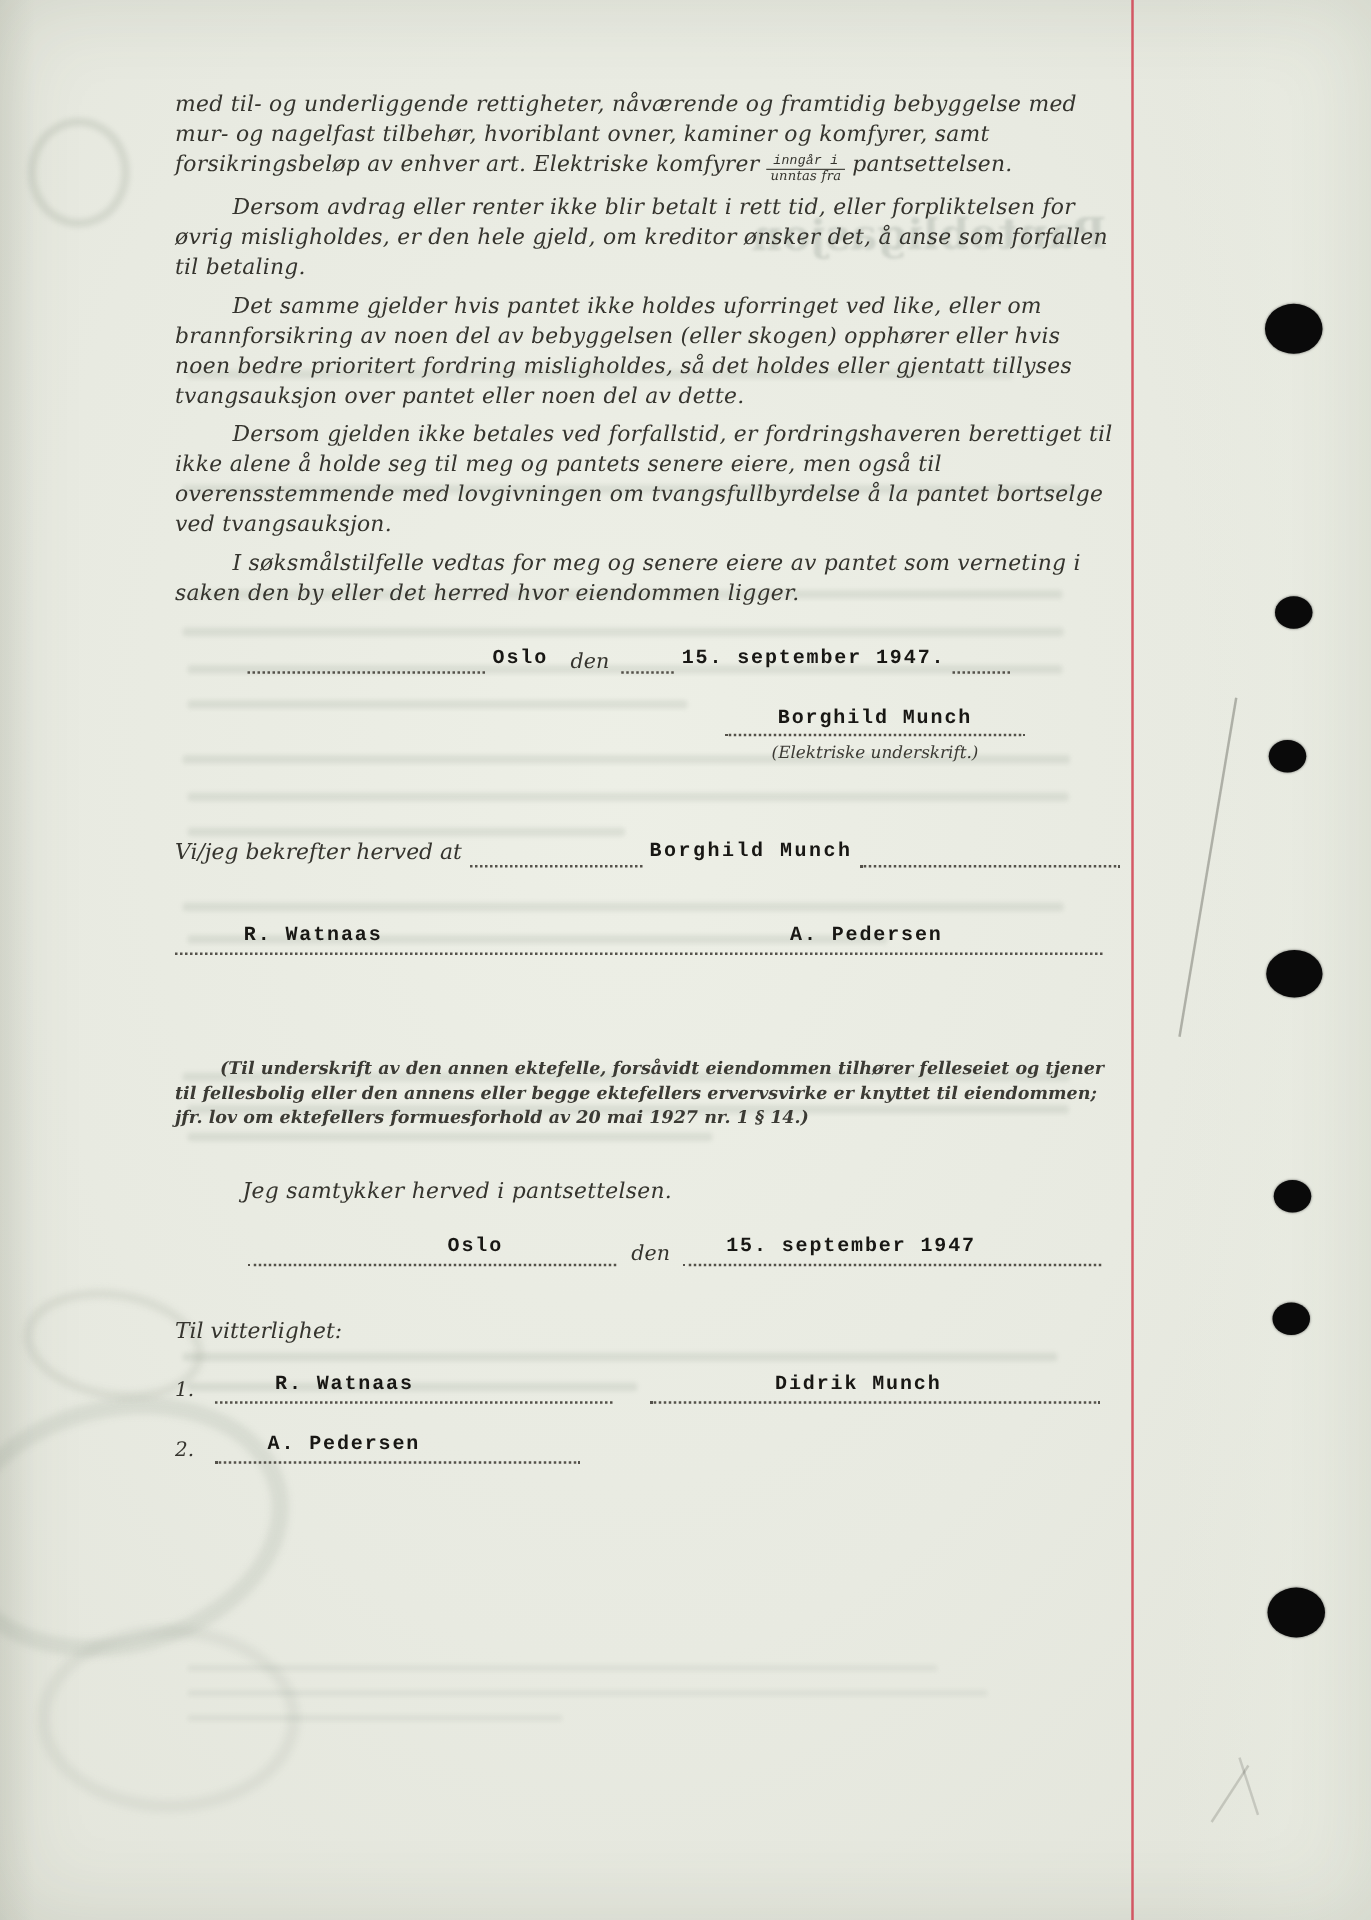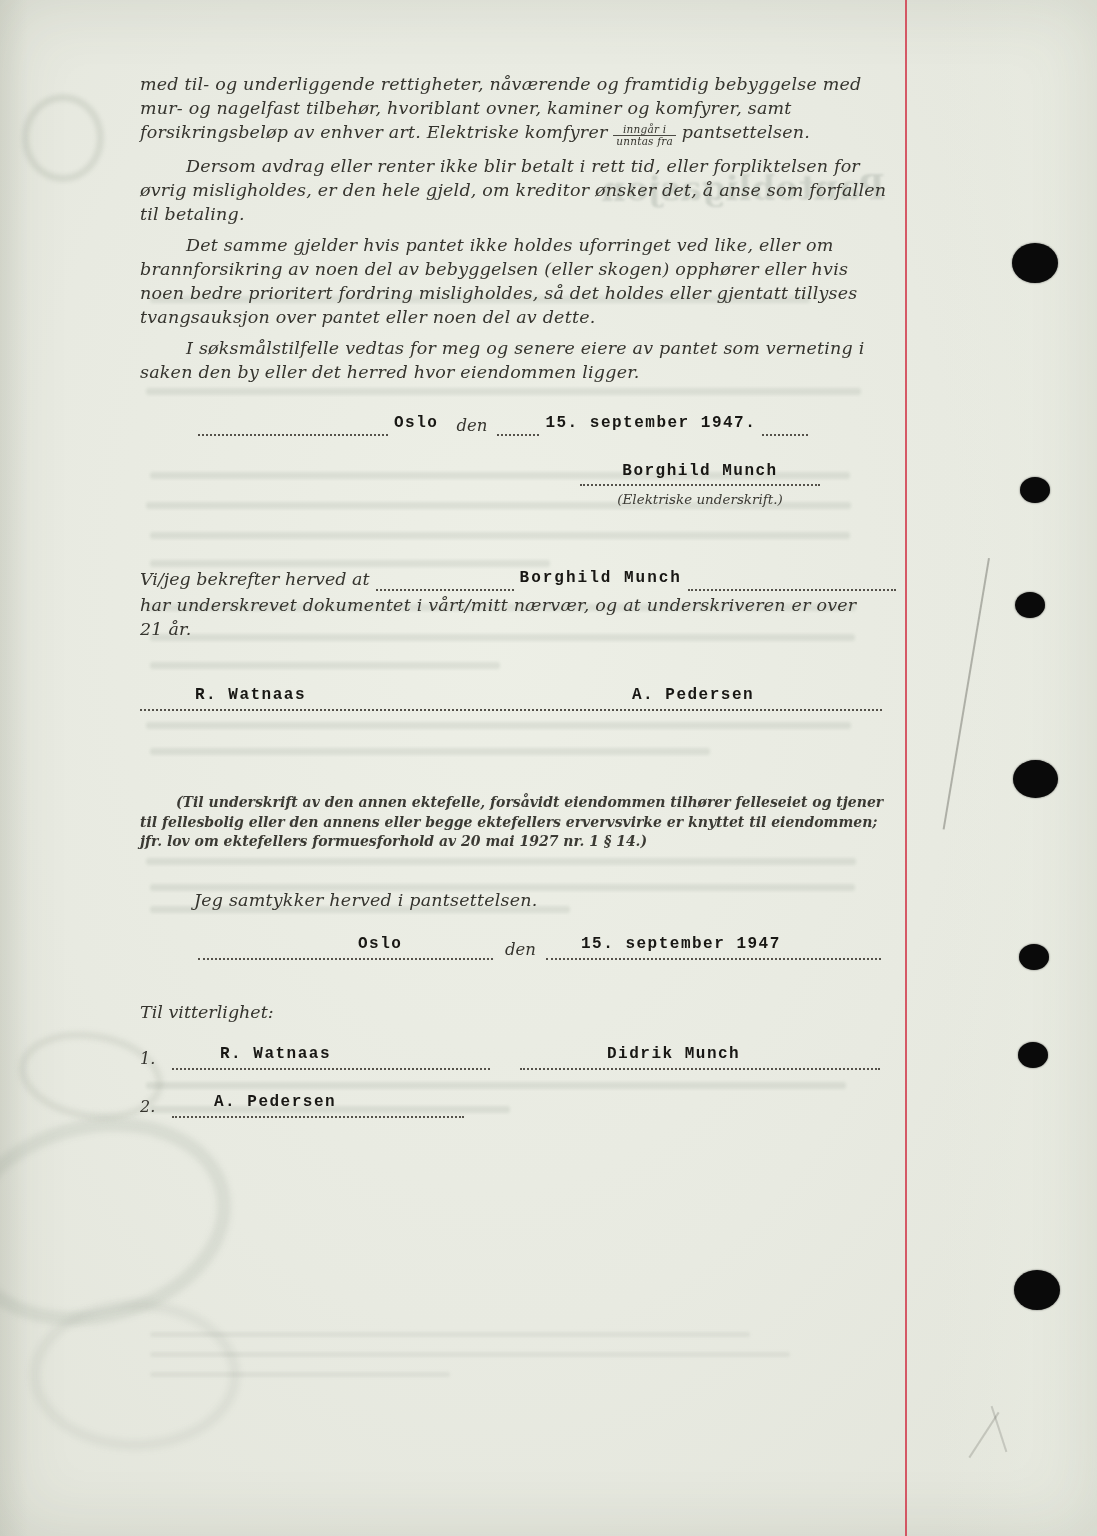--- a/index.html
+++ b/index.html
@@ -32,7 +32,7 @@
   .body-text.indent{text-indent:46px;}
   .fraction{display:inline-block;vertical-align:-7px;font-style:italic;font-size:10.5px;
     line-height:11px;text-align:center;color:#35342e;}
-  .frac-top{display:block;border-bottom:1px solid #4a4942;padding:0 3px;}
+  .frac-top{display:block;border-bottom:1px solid #4a4942;padding:0 3px;font-family:Liberation Mono, monospace;}
   .frac-bottom{display:block;padding:0 3px;}
   .typed{font-family:"Liberation Mono","DejaVu Sans Mono",monospace;font-weight:bold;
     font-size:16px;letter-spacing:1.5px;color:#181714;white-space:nowrap;}

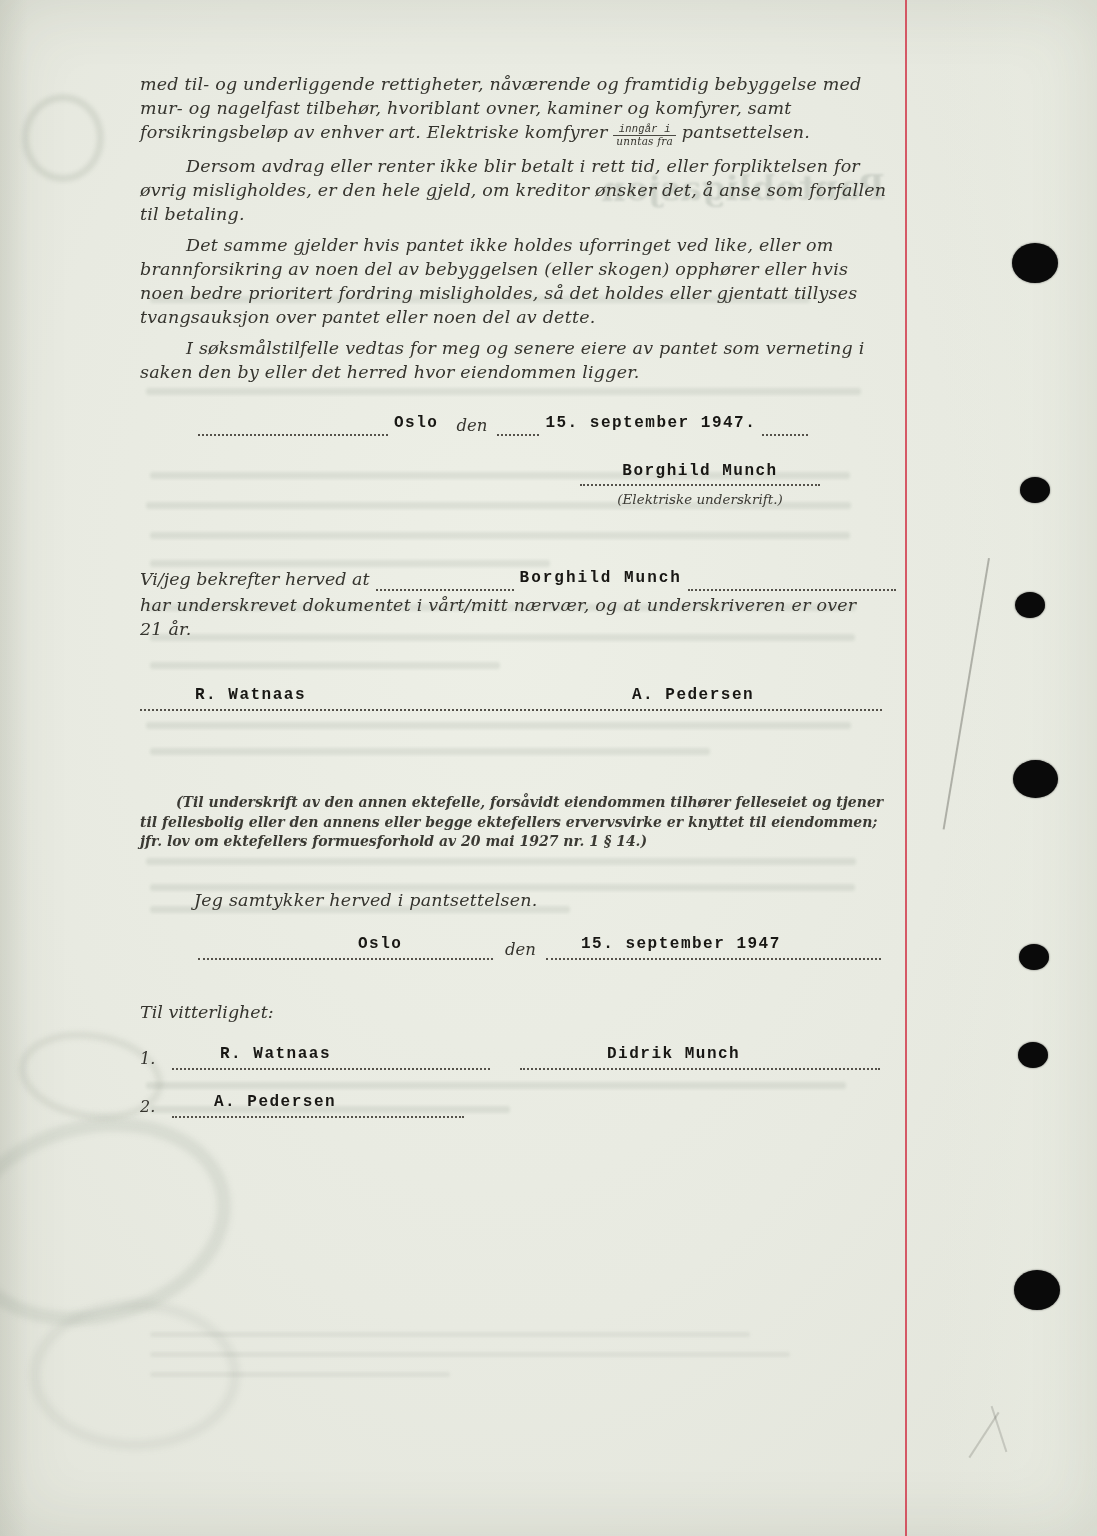--- a/index.html
+++ b/index.html
@@ -107,6 +107,7 @@
 
     <p class="body-text indent">Dersom avdrag eller renter ikke blir betalt i rett tid, eller forpliktelsen for øvrig misligholdes, er den hele gjeld, om kreditor ønsker det, å anse som forfallen til betaling.</p>
     <p class="body-text indent">Det samme gjelder hvis pantet ikke holdes uforringet ved like, eller om brannforsikring av noen del av bebyggelsen (eller skogen) opphører eller hvis noen bedre prioritert fordring misligholdes, så det holdes eller gjentatt tillyses tvangsauksjon over pantet eller noen del av dette.</p>
+    <p class="body-text indent">Dersom gjelden ikke betales ved forfallstid, er fordringshaveren berettiget til ikke alene å holde seg til meg og pantets senere eiere, men også til overensstemmende med lovgivningen om tvangsfullbyrdelse å la pantet bortselge ved tvangsauksjon.</p>
     <p class="body-text indent">I søksmålstilfelle vedtas for meg og senere eiere av pantet som verneting i saken den by eller det herred hvor eiendommen ligger.</p>
 
     <div class="flexline" style="margin:20px 0 0 58px;">

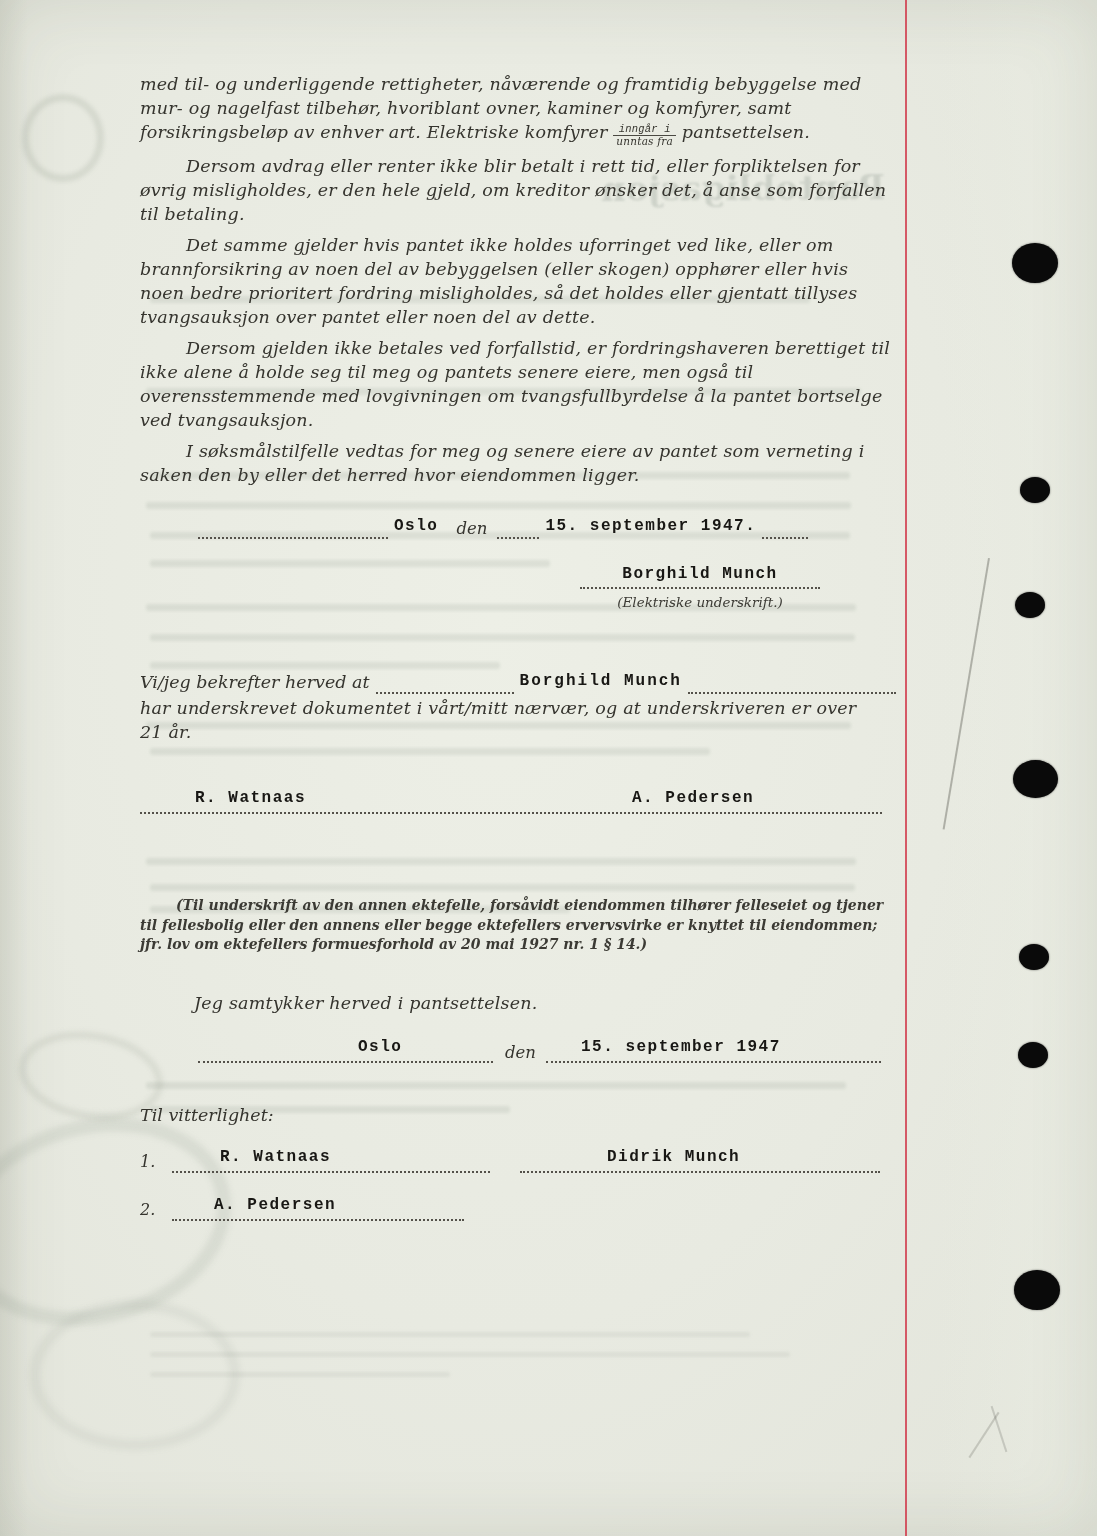--- a/index.html
+++ b/index.html
@@ -131,7 +131,6 @@
       <span class="typed inlinetyped" style="letter-spacing:2px;">Borghild Munch</span>
       <div class="fillseg" style="flex:1;"></div>
     </div>
-    <p class="body-text" style="margin-top:2px;width:742px;">har underskrevet dokumentet i vårt/mitt nærvær, og at underskriveren er over 21 år.</p>
 
     <div class="witness-row">
       <div class="fillseg">

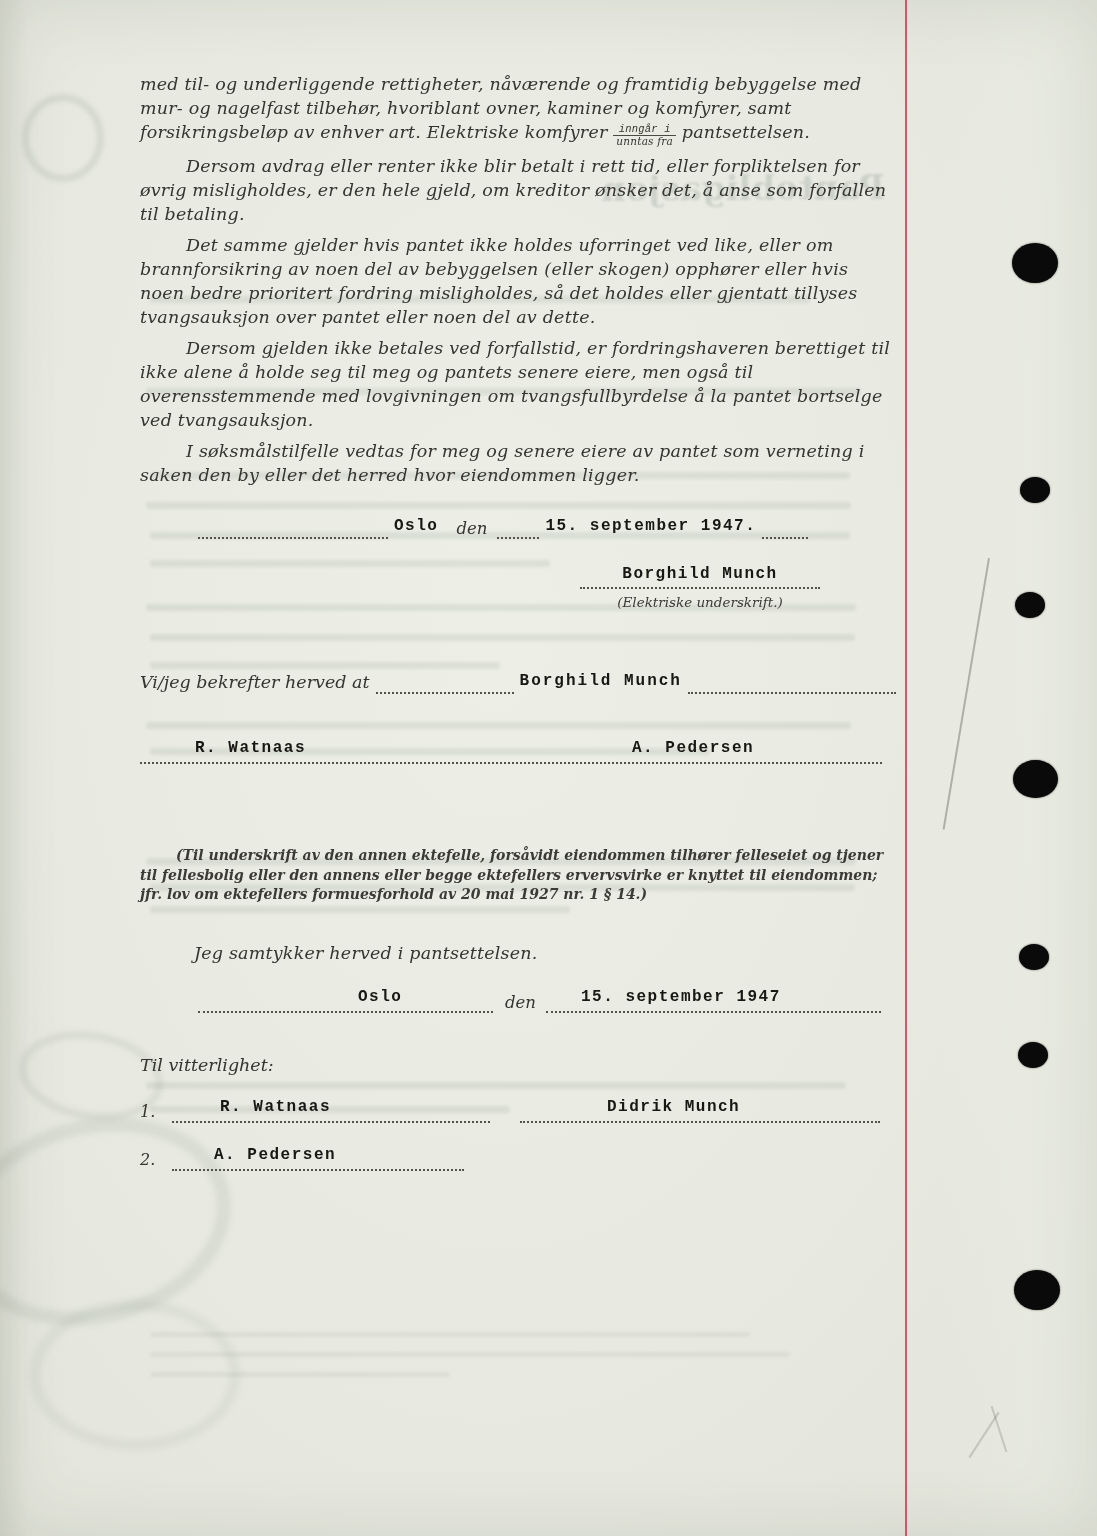--- a/index.html
+++ b/index.html
@@ -163,7 +163,7 @@
       </div>
       <div class="tv-gap" style="width:30px;"></div>
       <div class="fillseg" style="width:360px;height:32px;">
-        <span class="typed" style="left:87px;">Didrik Munch</span>
+        <span class="typed" style="left:100px;">Didrik Munch</span>
       </div>
     </div>
 

